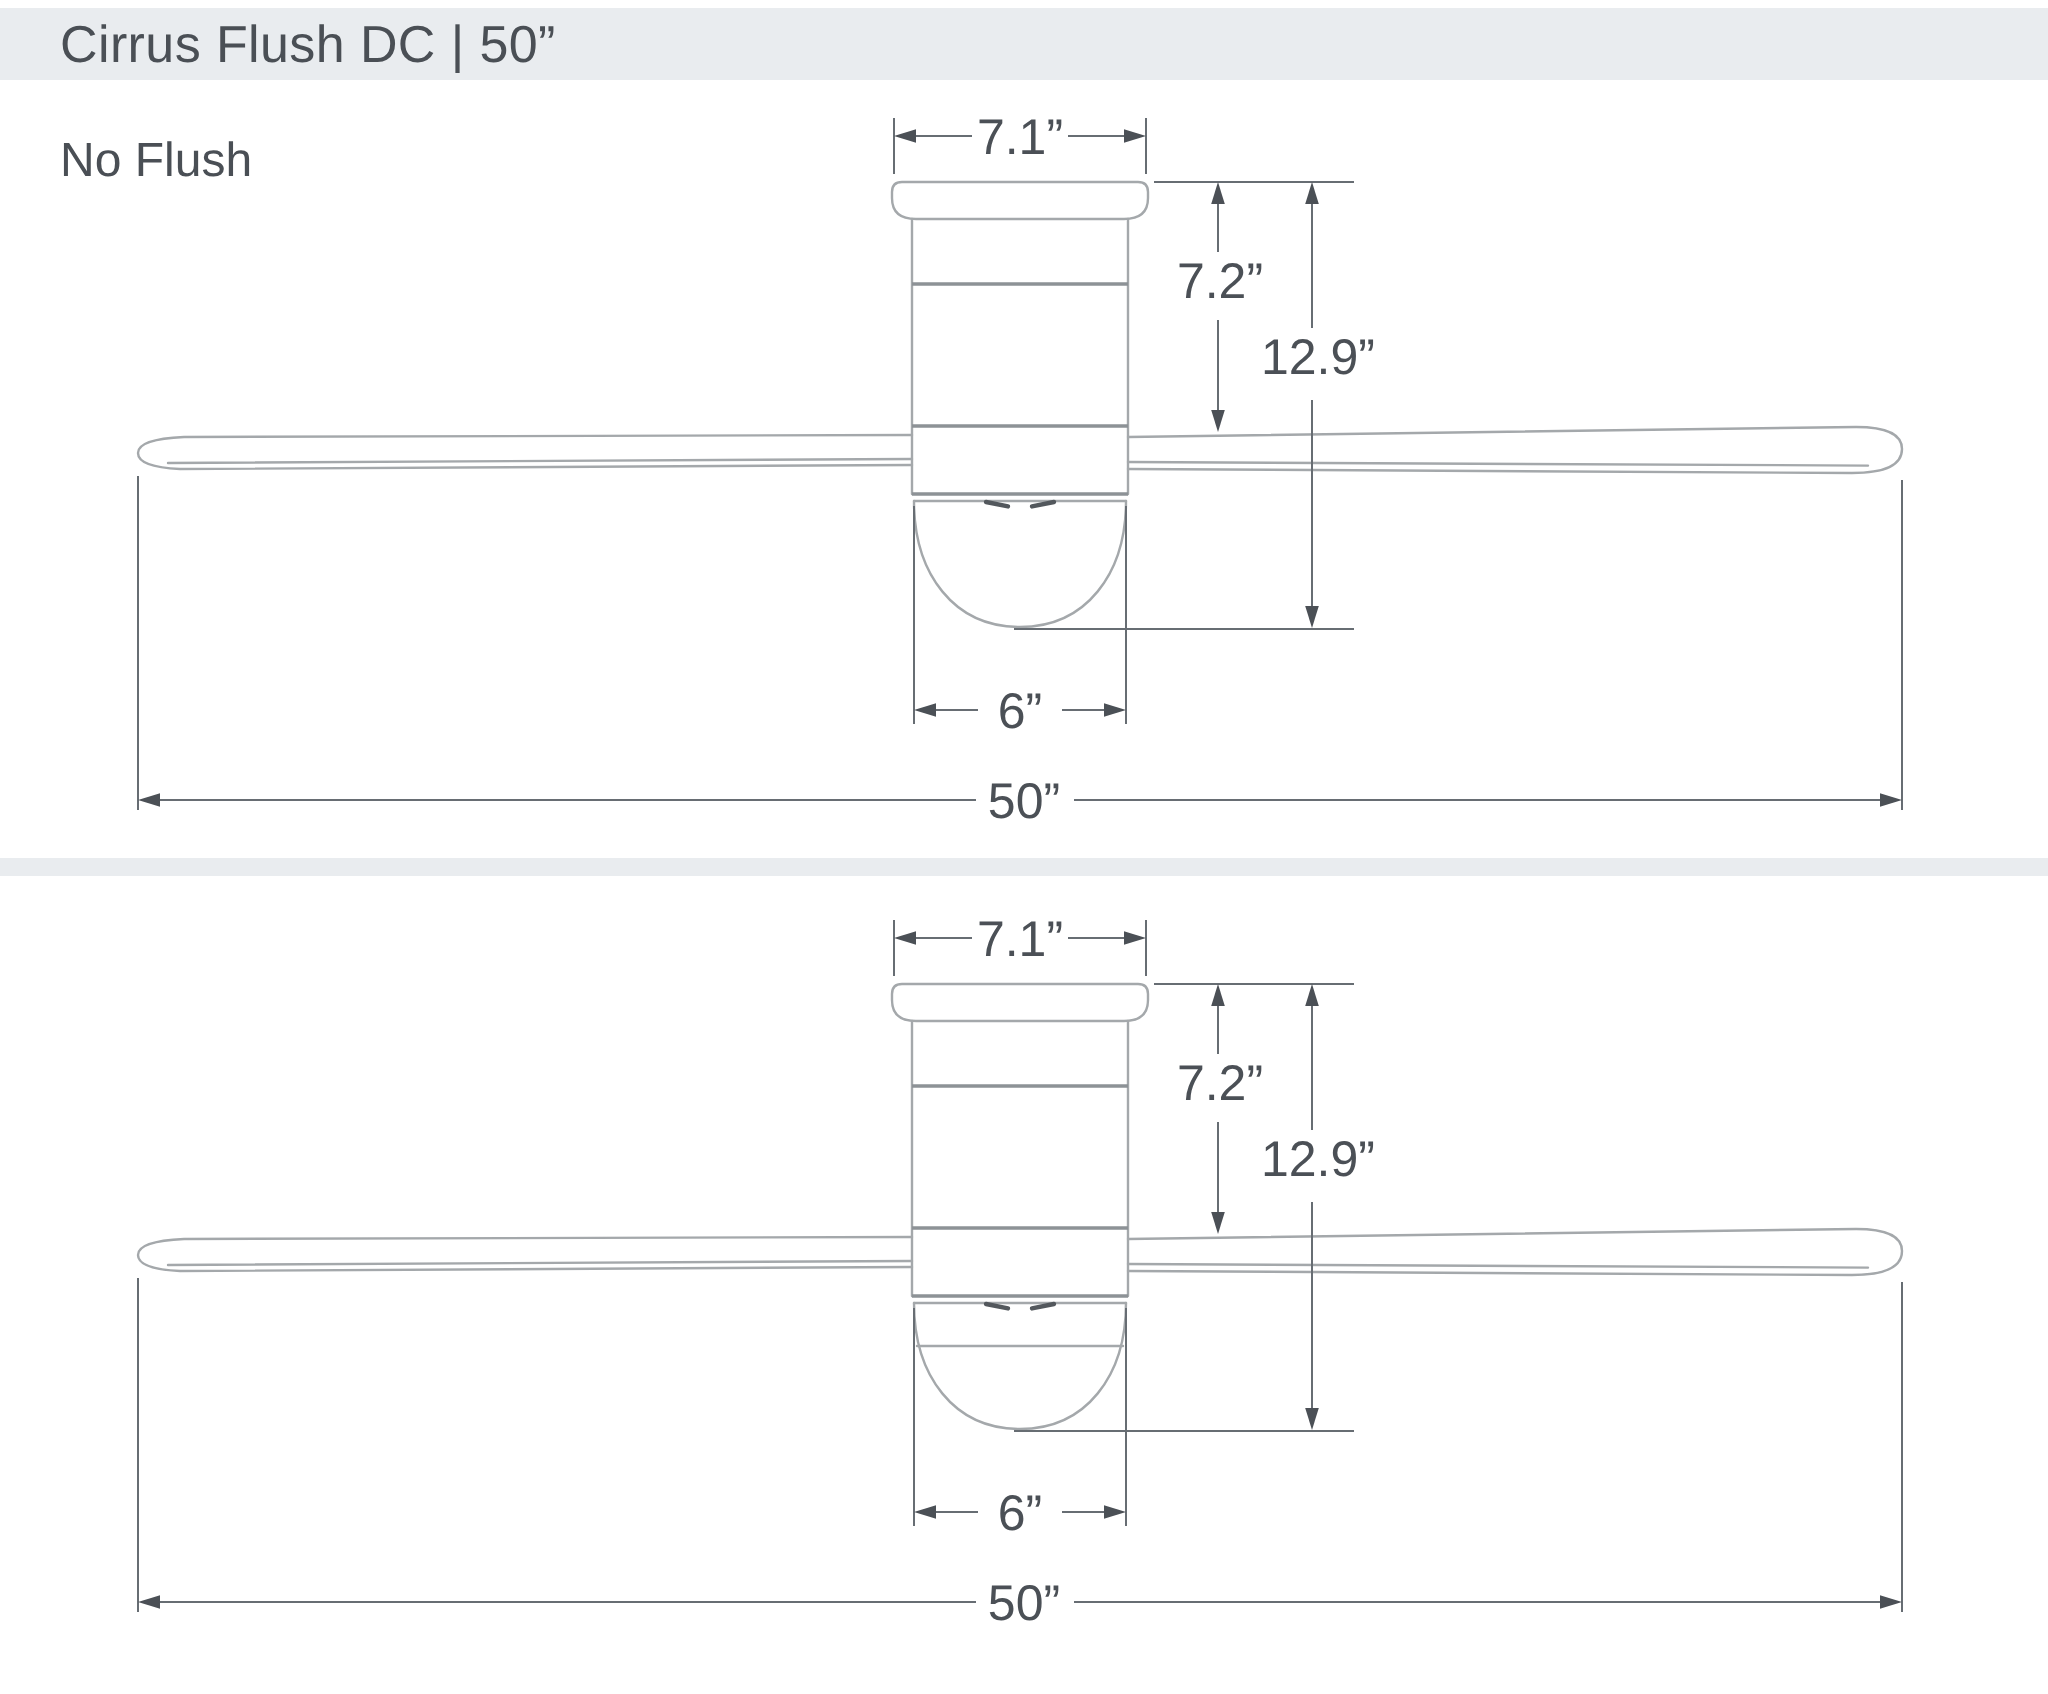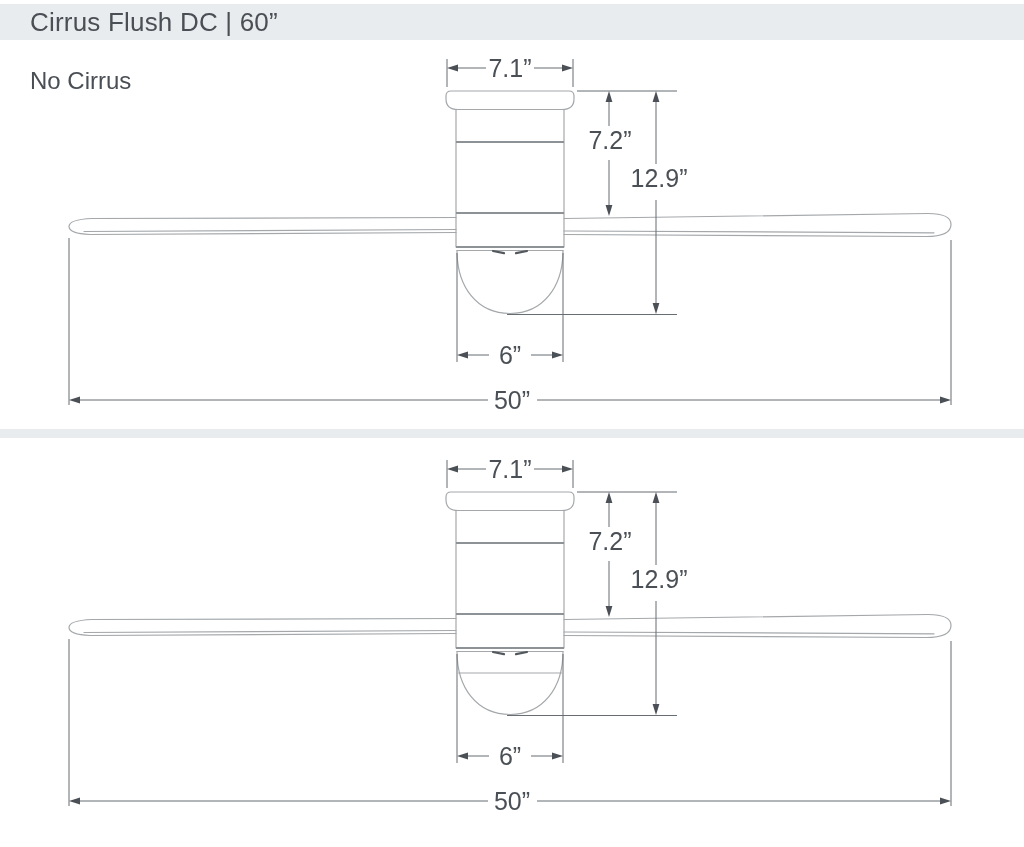--- a/index.html
+++ b/index.html
@@ -24,7 +24,7 @@
 <body>
 
 <div class="header">
-  <span class="title">Cirrus Flush DC | 60”</span>
+  <span class="title">Cirrus Flush DC | 50”</span>
 </div>
 
 <div class="panel">

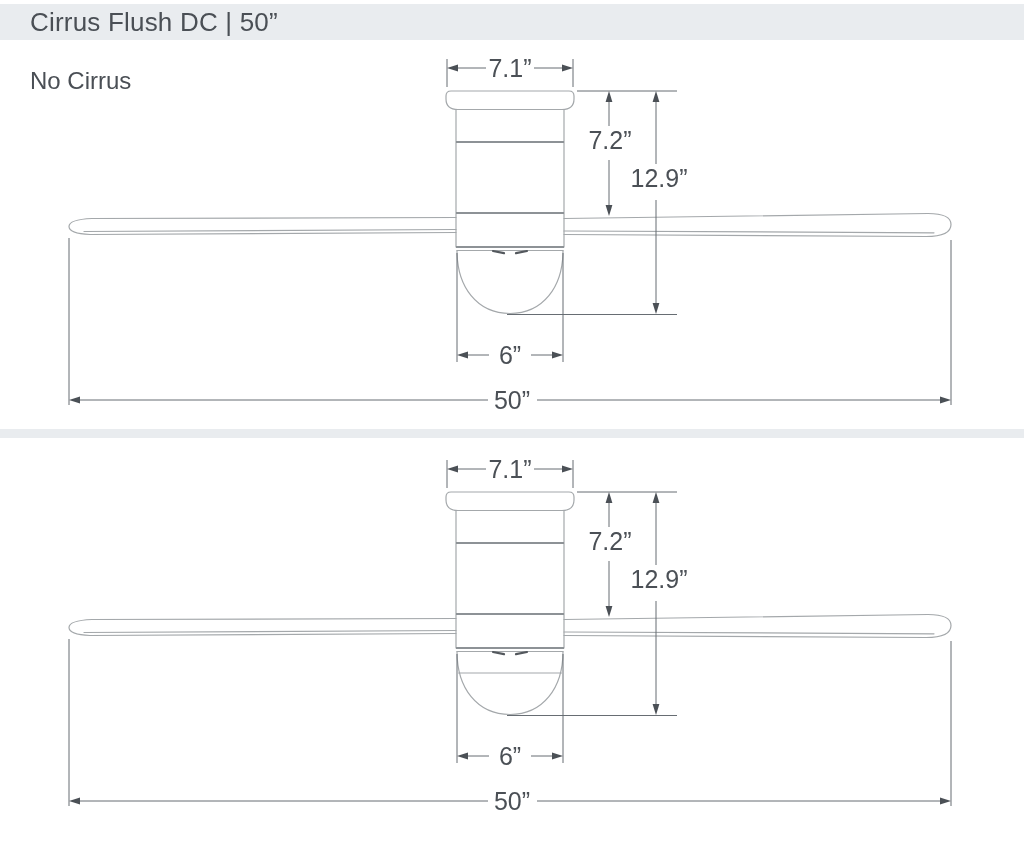--- a/index.html
+++ b/index.html
@@ -28,7 +28,7 @@
 </div>
 
 <div class="panel">
-  <div class="variant-label">No Cirrus</div>
+  <div class="variant-label">No Flush</div>
   <svg width="1024" height="388" viewBox="0 0 1024 388">
 
     <g>

